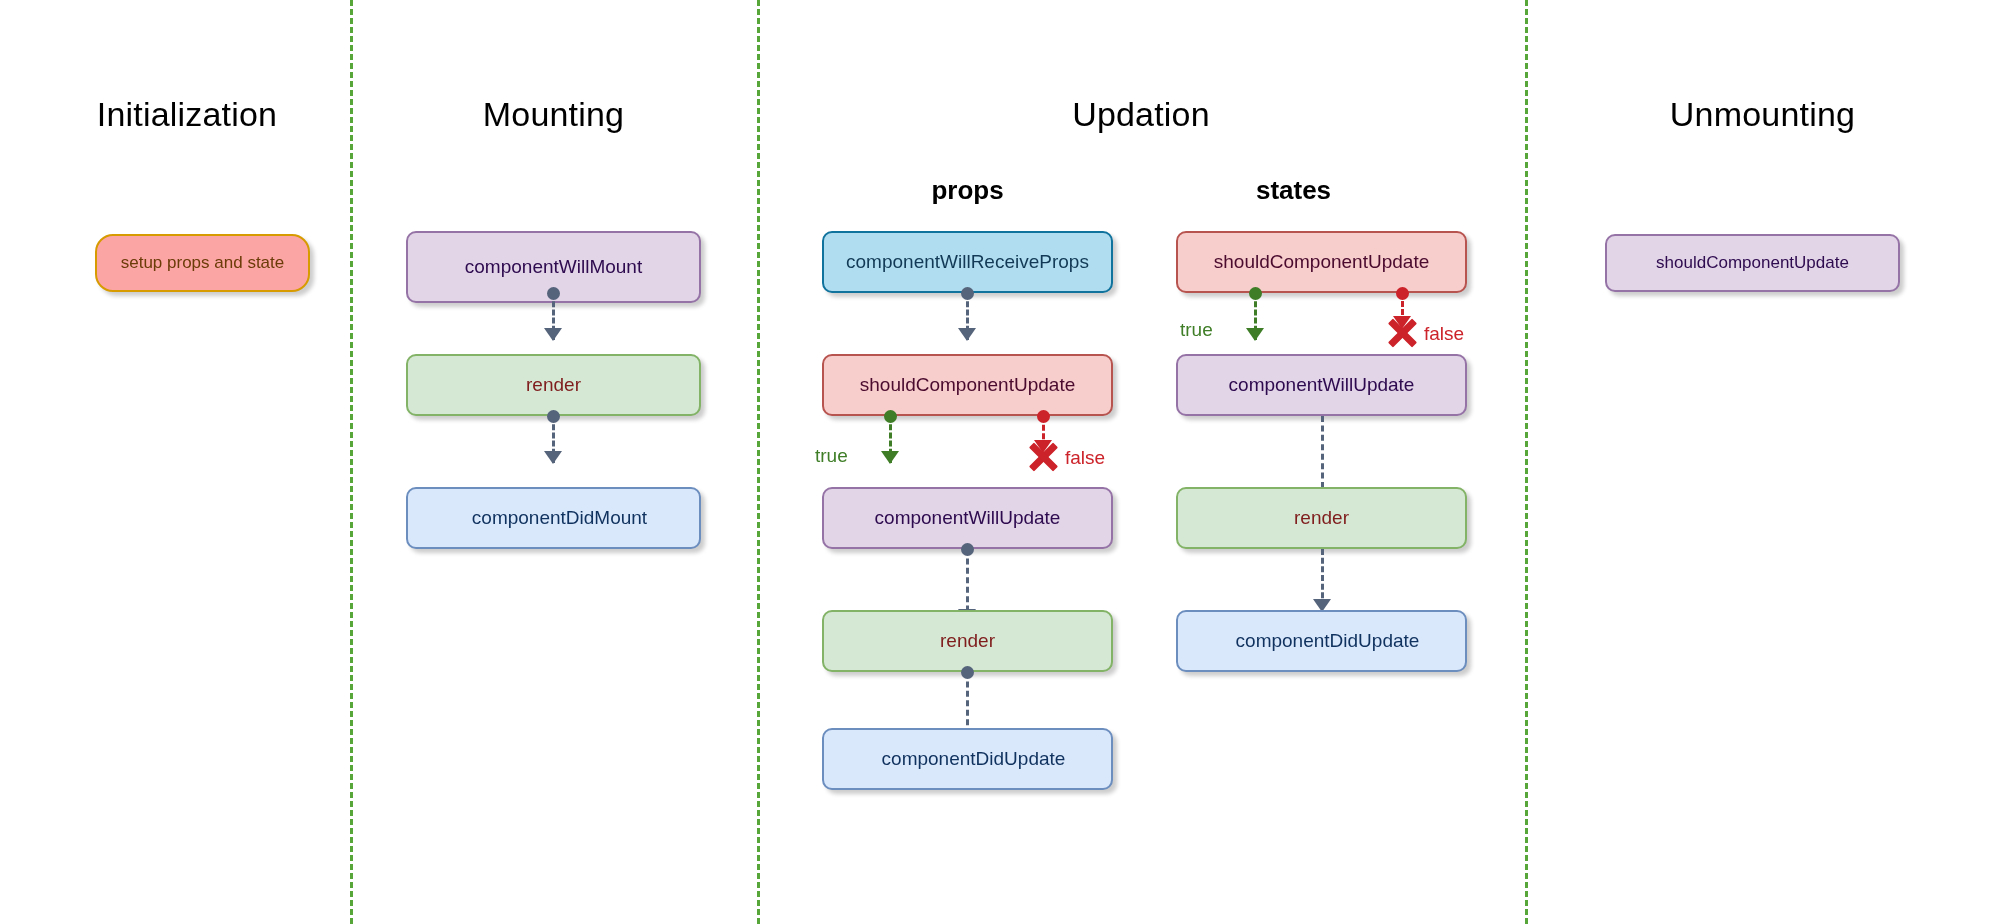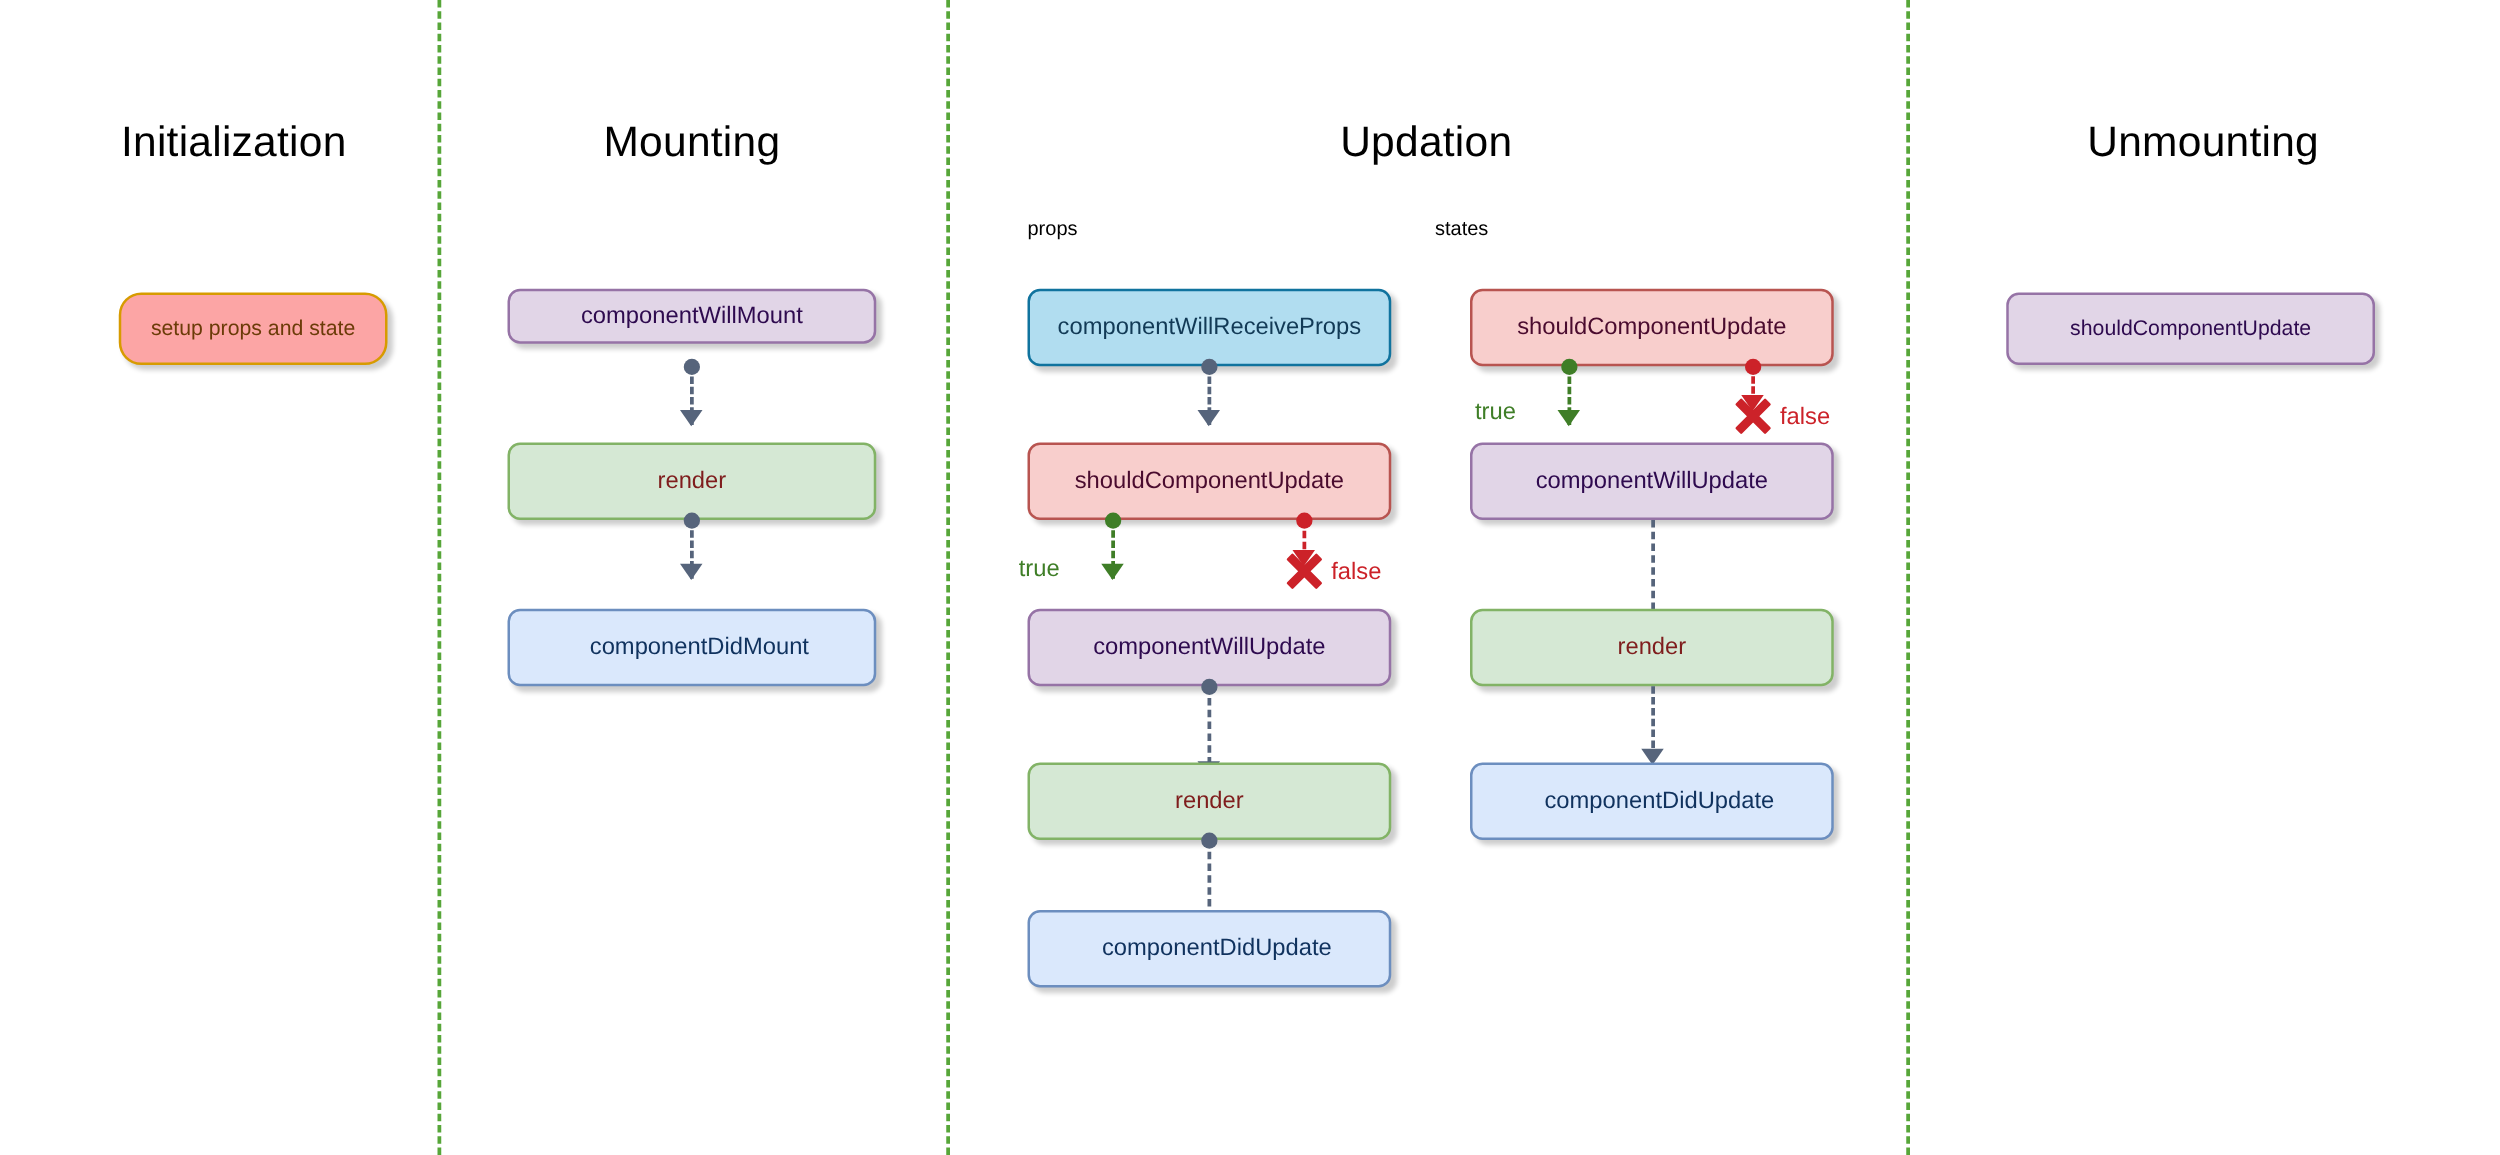--- a/index.html
+++ b/index.html
@@ -39,10 +39,10 @@
   
   .sub-title {
     position: absolute;
-    font-size: 16px;
-    font-weight: 400;
+    font-size: 26px;
+    font-weight: 700;
     color: #000000;
-    text-align: left;
+    text-align: center;
     white-space: nowrap;
   }
 

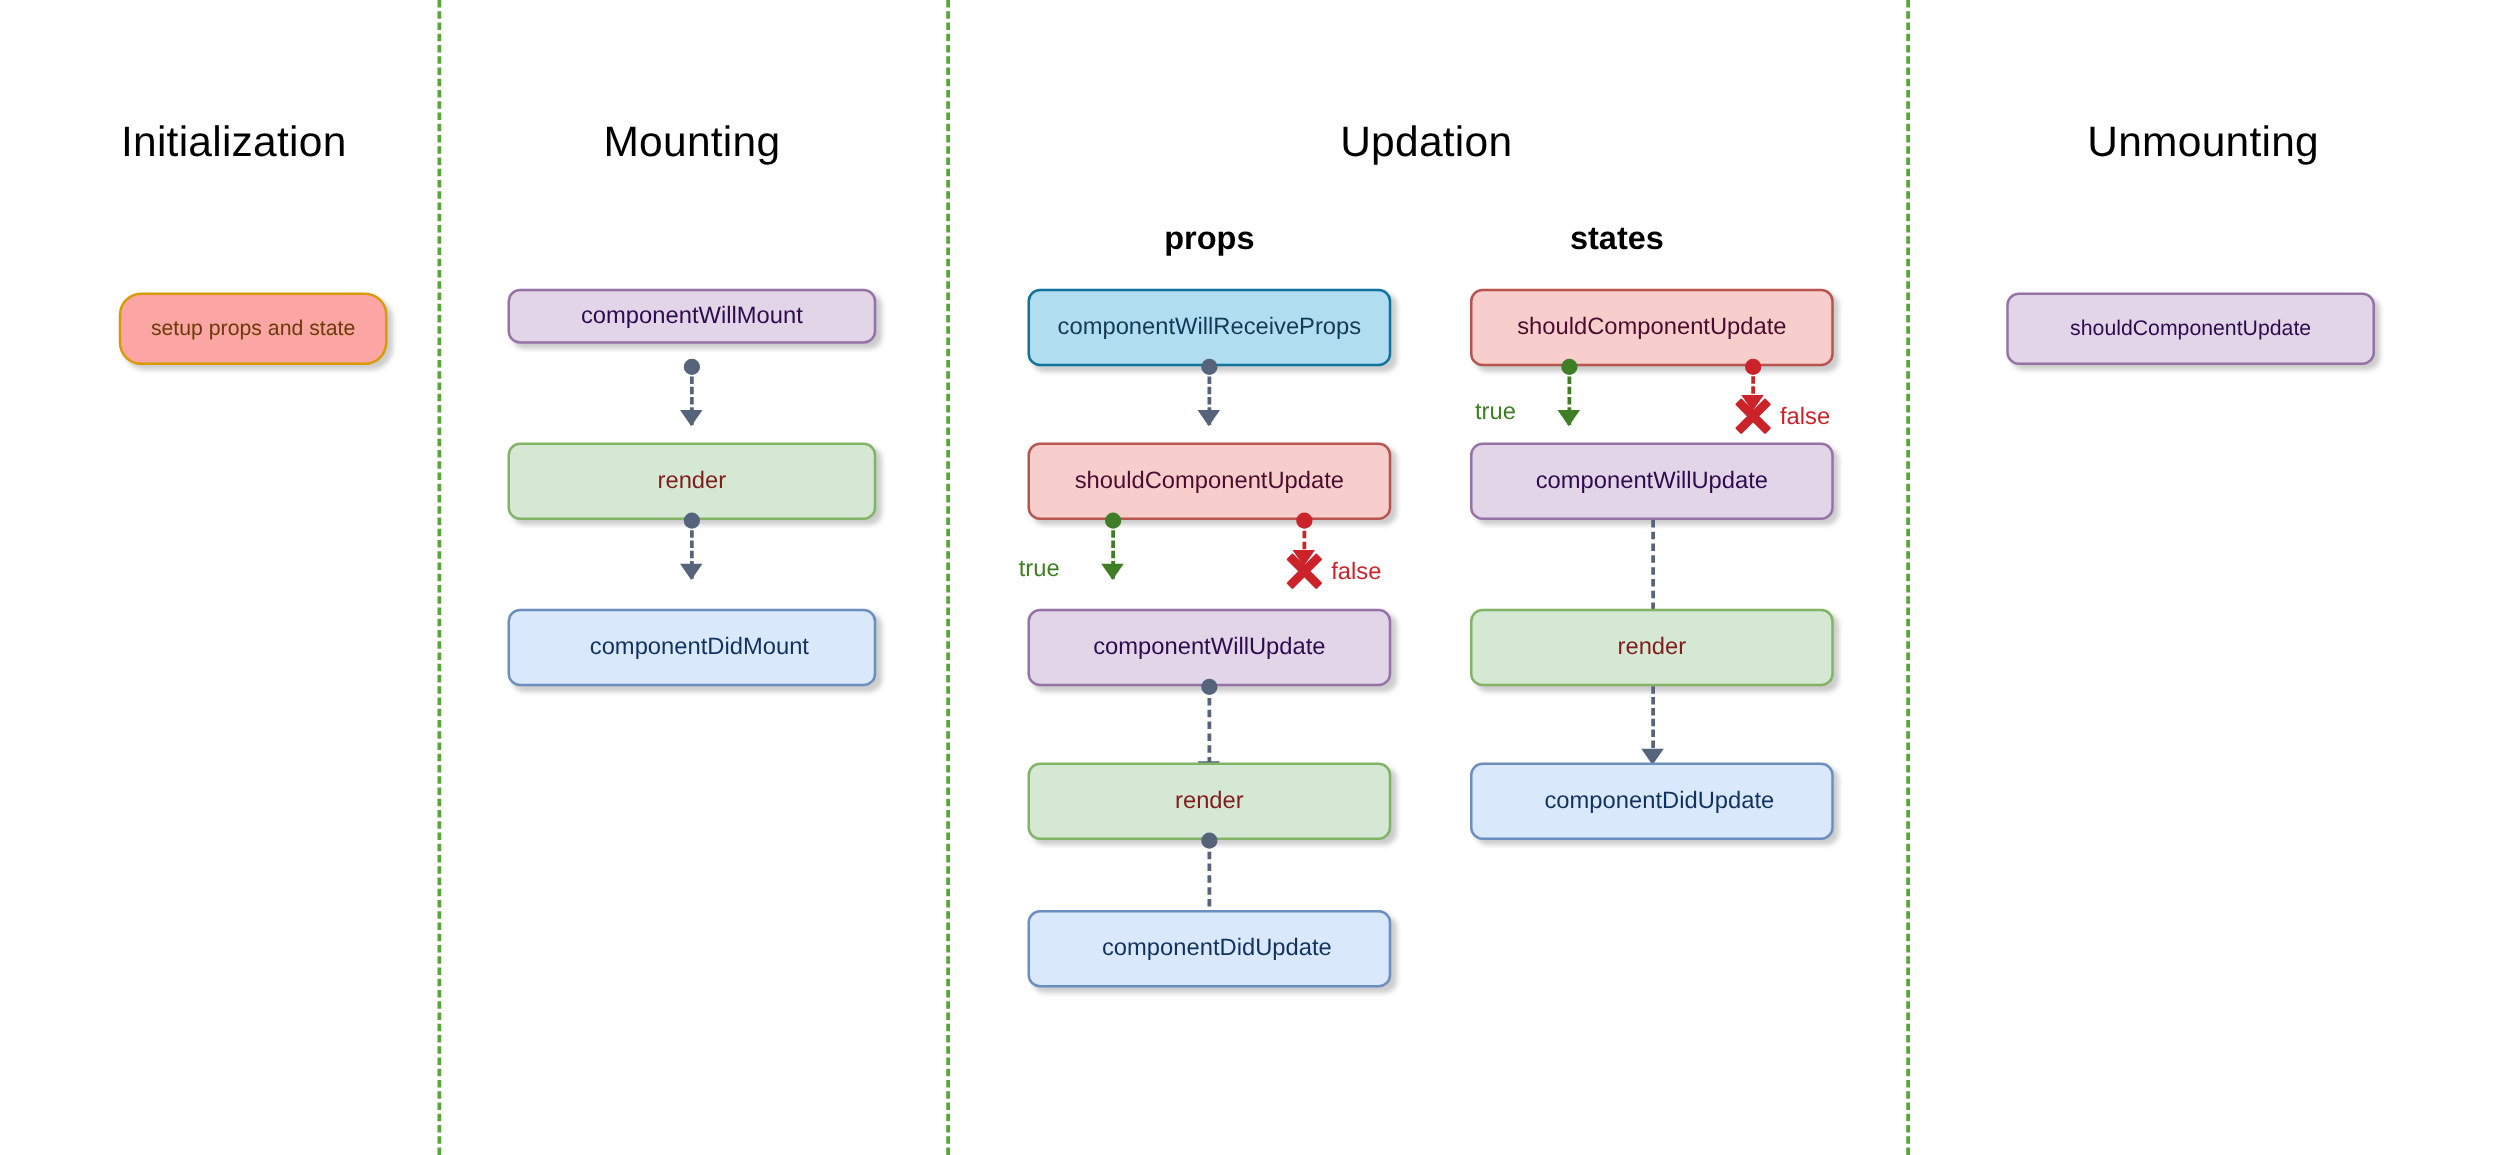--- a/index.html
+++ b/index.html
@@ -151,7 +151,7 @@
 
 <div class="node n-orange small" style="left:95px; top:234px; width:215px; height:58px;">setup props and state</div>
 
-<div class="node n-purple" style="left:406px; top:231px; width:295px; height:44px;">componentWillMount</div>
+<div class="node n-purple" style="left:406px; top:231px; width:295px; height:72px;">componentWillMount</div>
 <div class="dot gray" style="left:547px; top:287px;"></div>
 <div class="conn gray" style="left:552px; top:293px; height:47px;"></div>
 <div class="arrow gray" style="left:544px; top:328px;"></div>

